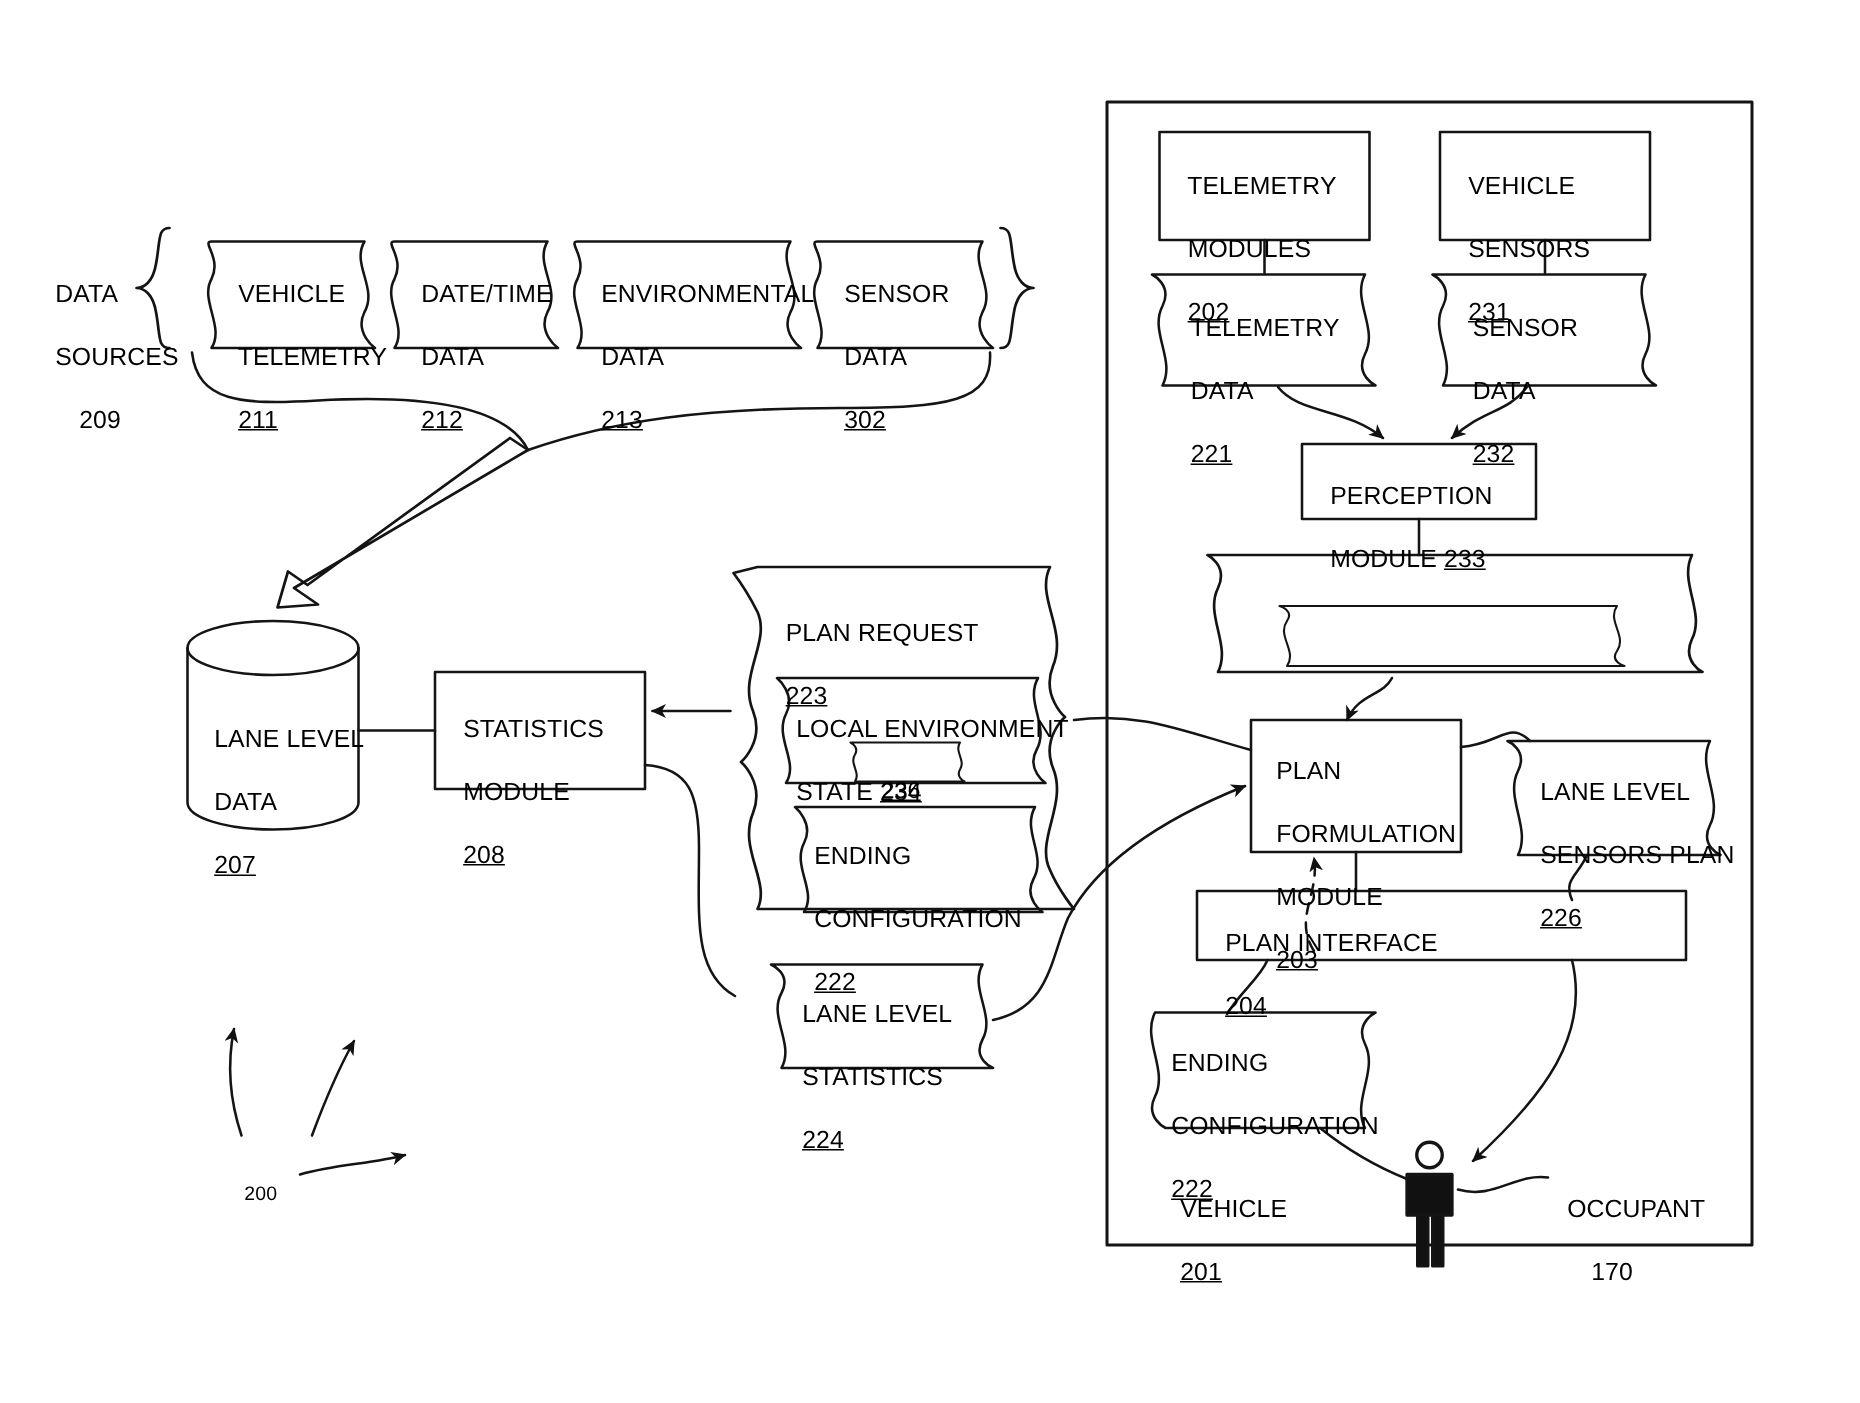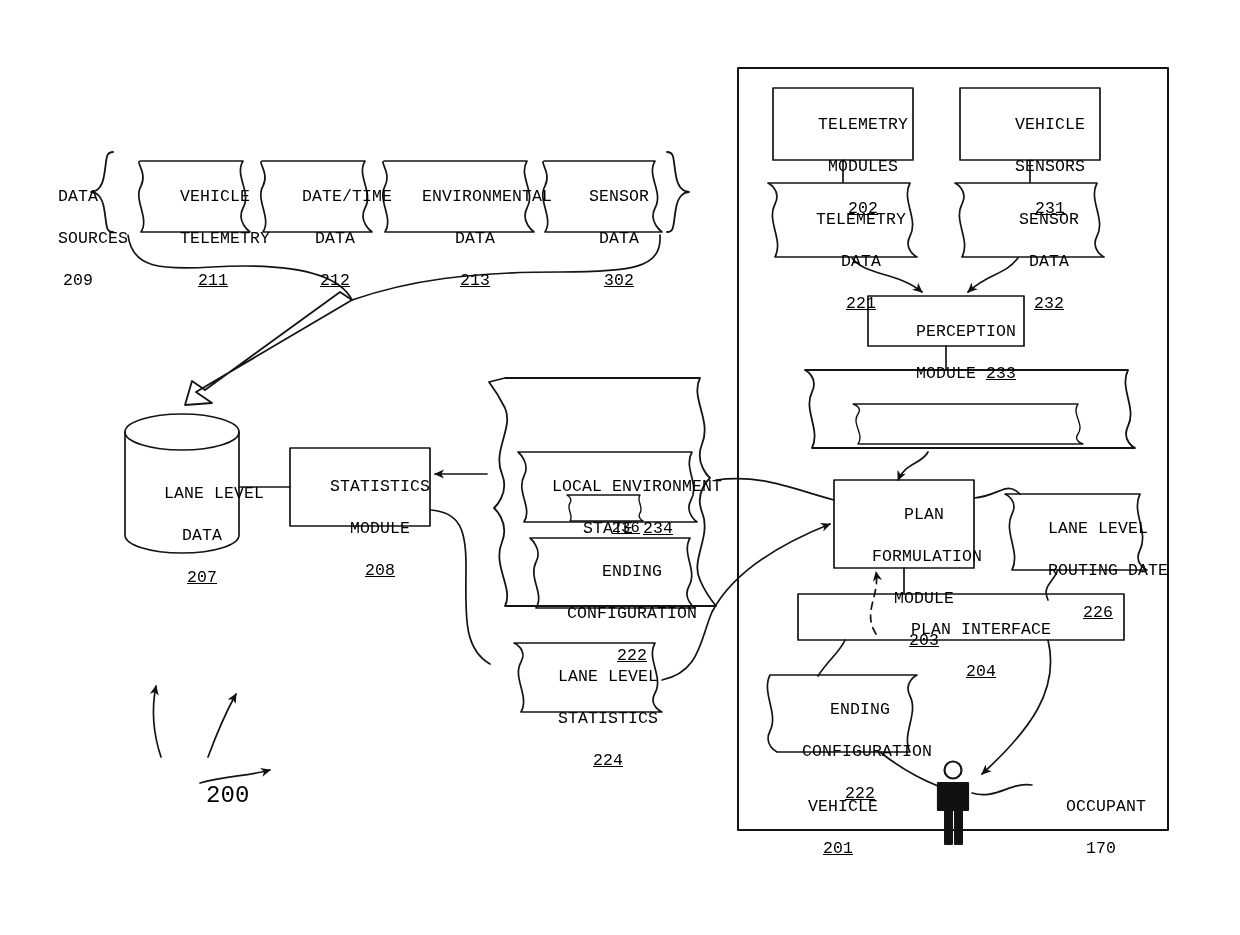--- a/index.html
+++ b/index.html
@@ -24,9 +24,9 @@
   }
   .lbl {
     position: absolute;
-    text-align: center;
+    text-align: left;
     color: #000000;
-    font-family: Liberation Mono, monospace;
+    font-family: Liberation Sans, sans-serif;
     font-size: 16.5px;
     line-height: 21px;
     letter-spacing: 0.1px;

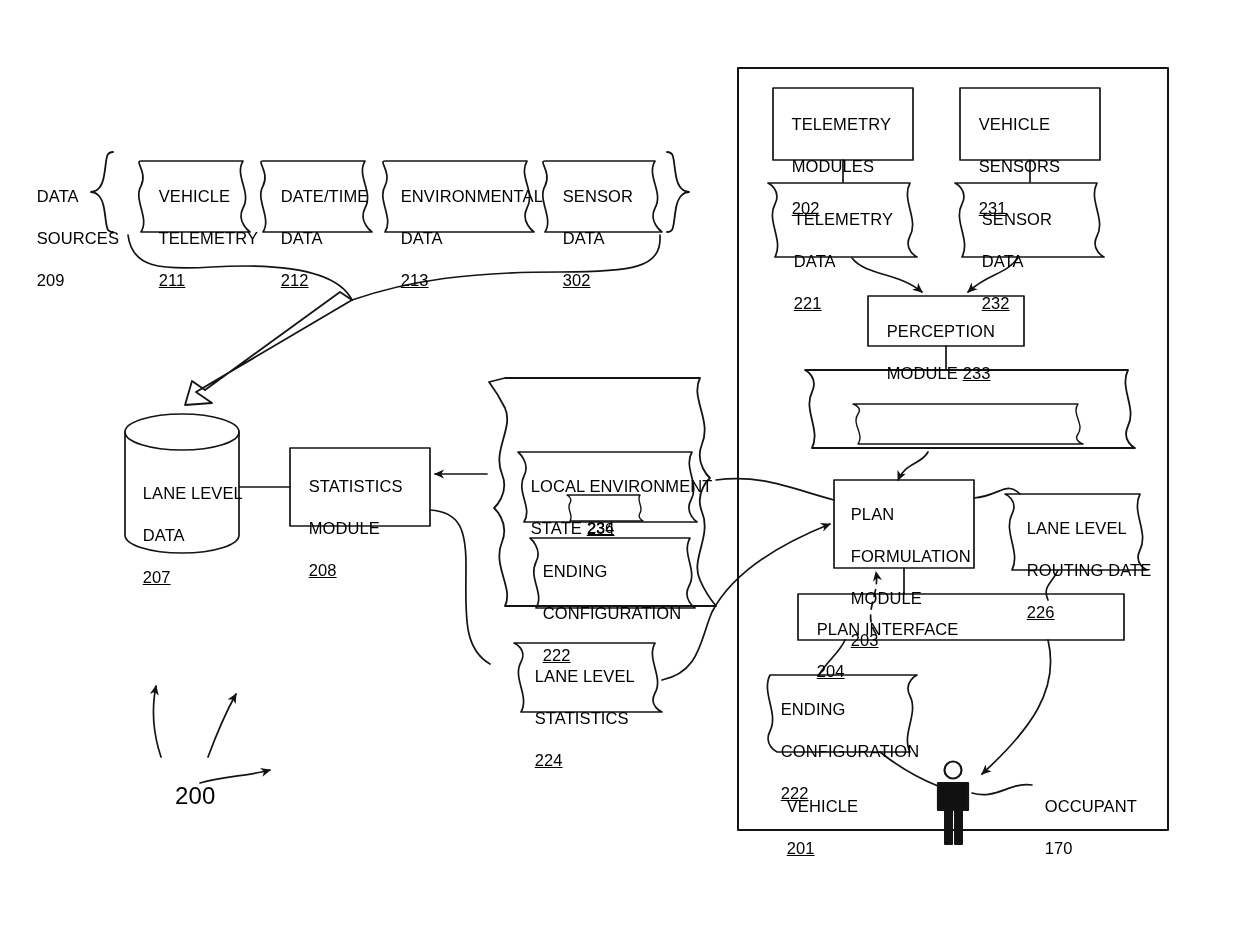--- a/index.html
+++ b/index.html
@@ -35,7 +35,7 @@
   }
   .lbl.small { font-size: 15.5px; line-height: 20px; }
   .num { text-decoration: underline; }
-  .num.plain { text-decoration: none; }
+  .num.plain { text-decoration: none; margin-left: 16px; }
 </style>
 </head>
 <body>

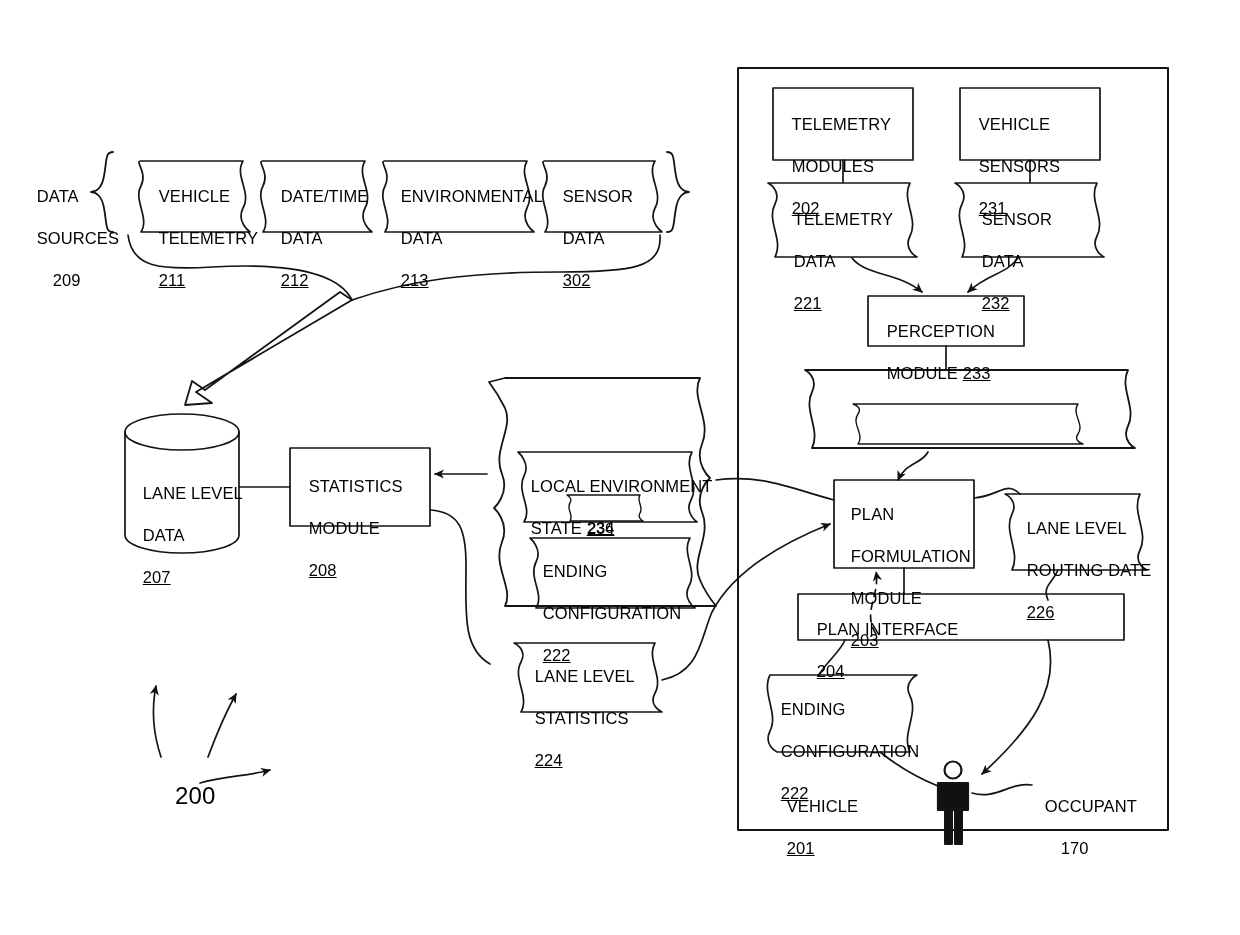--- a/index.html
+++ b/index.html
@@ -218,6 +218,10 @@
     <span class="num">208</span>
   </div>
 
+  <div class="lbl" style="left:505px; top:391px; width:206px;">
+    <span>PLAN REQUEST</span><br>
+    <span class="num">223</span>
+  </div>
 
   <div class="lbl" style="left:512px; top:455px; width:192px;">
     <span>LOCAL ENVIRONMENT</span><br>

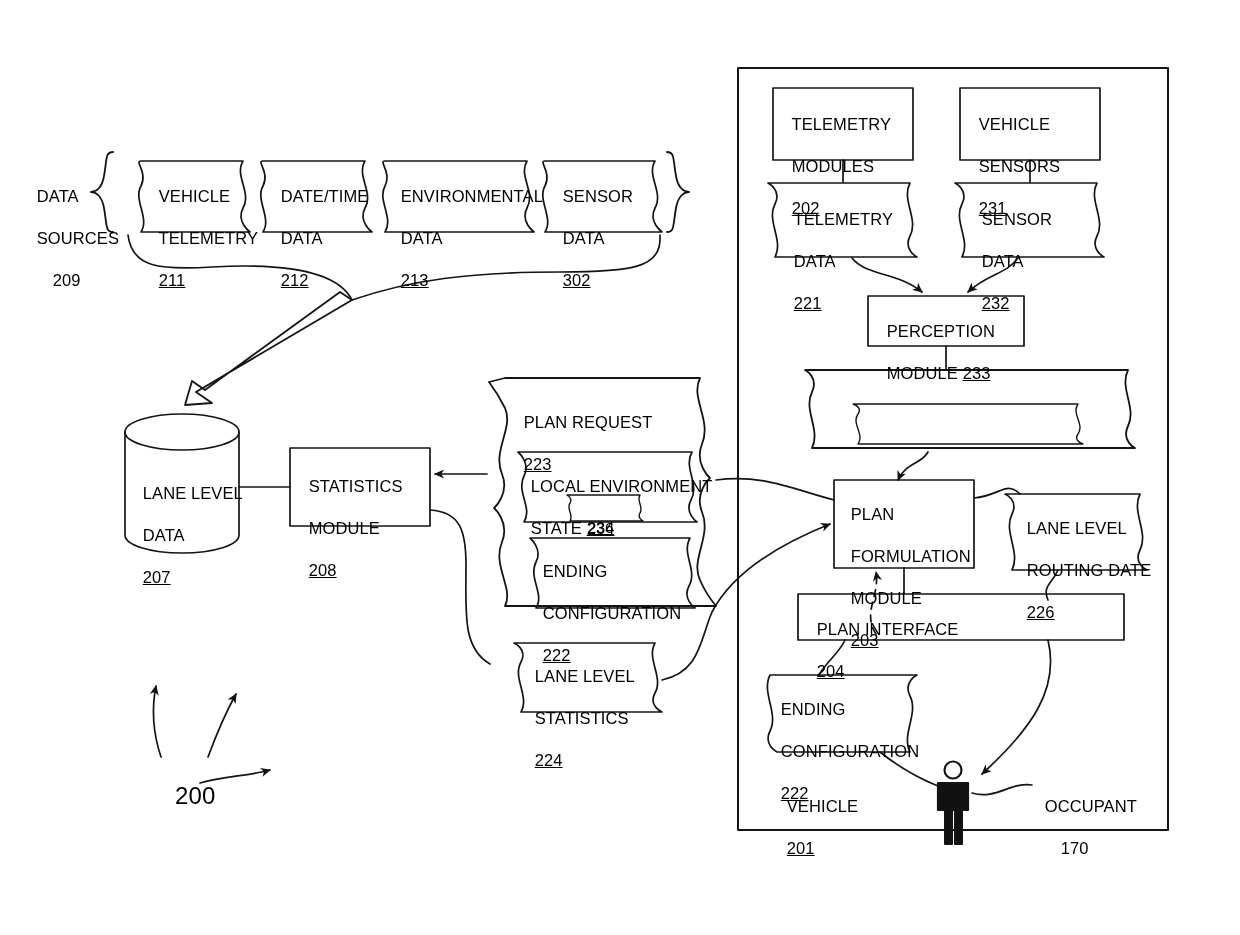--- a/index.html
+++ b/index.html
@@ -282,7 +282,7 @@
 
   <div class="lbl" style="left:1008px; top:497px; width:140px;">
     <span>LANE LEVEL</span><br>
-    <span>ROUTING DATE</span><br>
+    <span>SENSORS PLAN</span><br>
     <span class="num">226</span>
   </div>
 

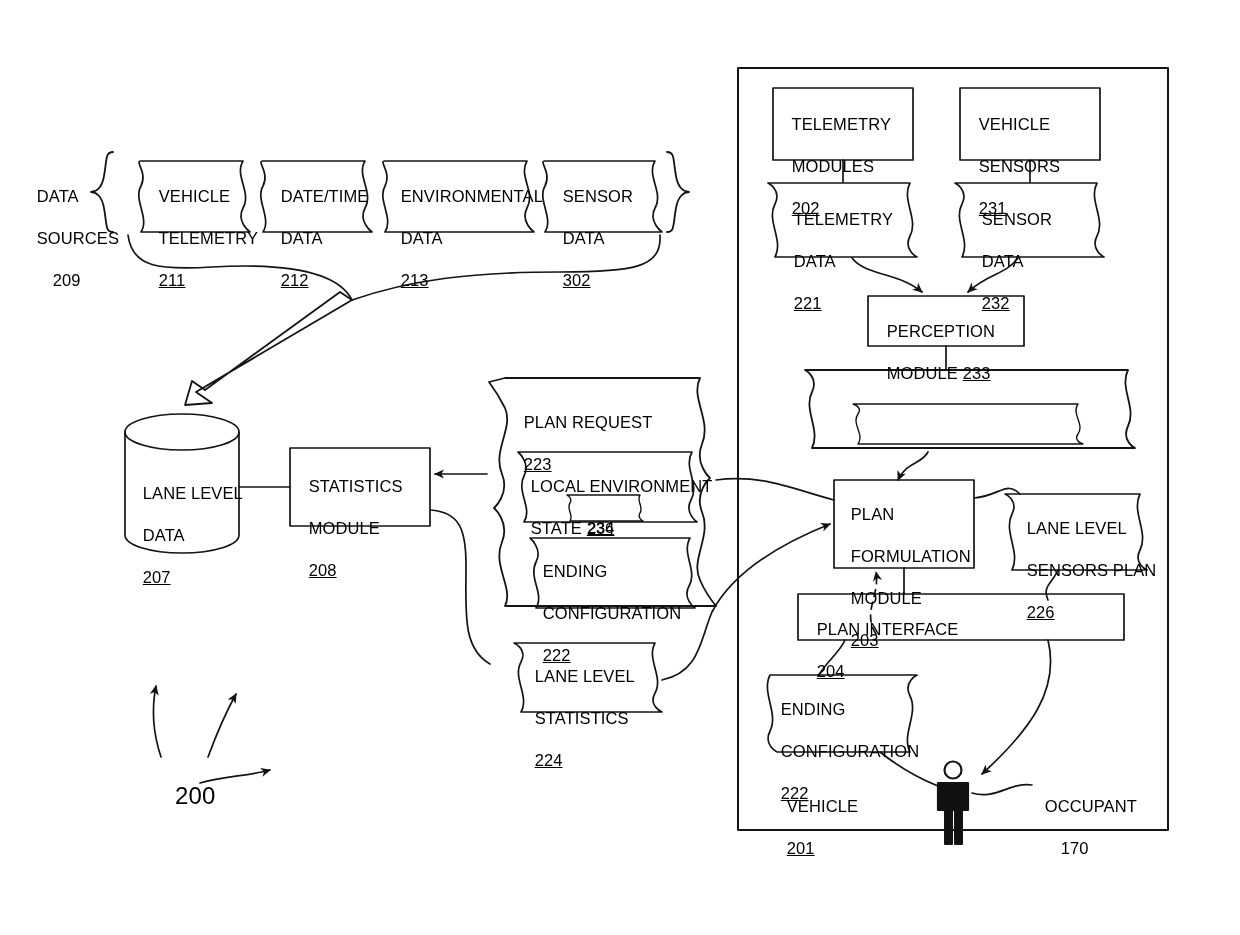--- a/index.html
+++ b/index.html
@@ -307,7 +307,7 @@
     <span class="num plain">170</span>
   </div>
 
-  <div class="lbl" style="left:148px; top:764px; width:60px; font-size:24px;">
+  <div class="lbl" style="left:148px; top:764px; width:60px; font-size:13px;">
     <span>200</span>
   </div>
 

